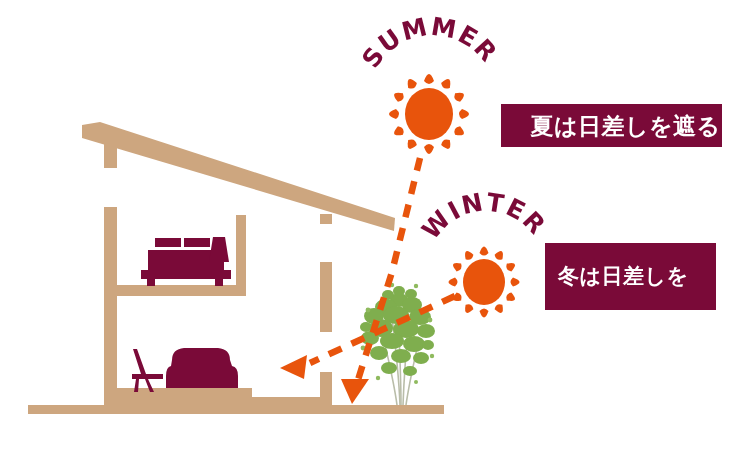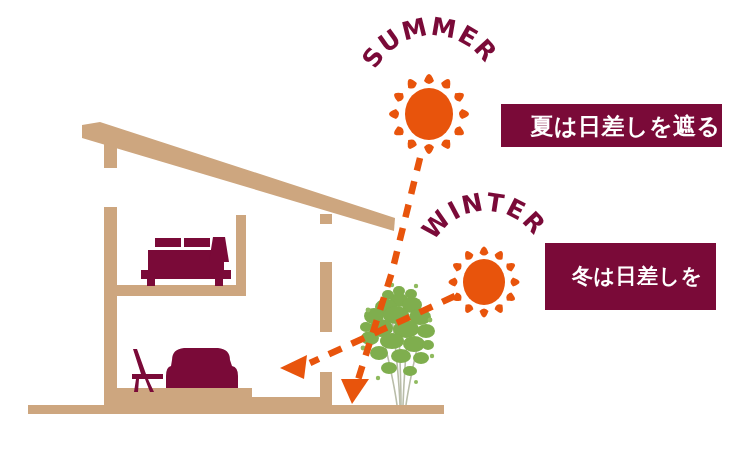--- a/index.html
+++ b/index.html
@@ -54,7 +54,7 @@
     width: 171px;
     height: 67px;
     font-size: 21px;
-    padding-left: 27px;
+    padding-left: 13px;
     line-height: 29px;
   }
   .arc-text {

